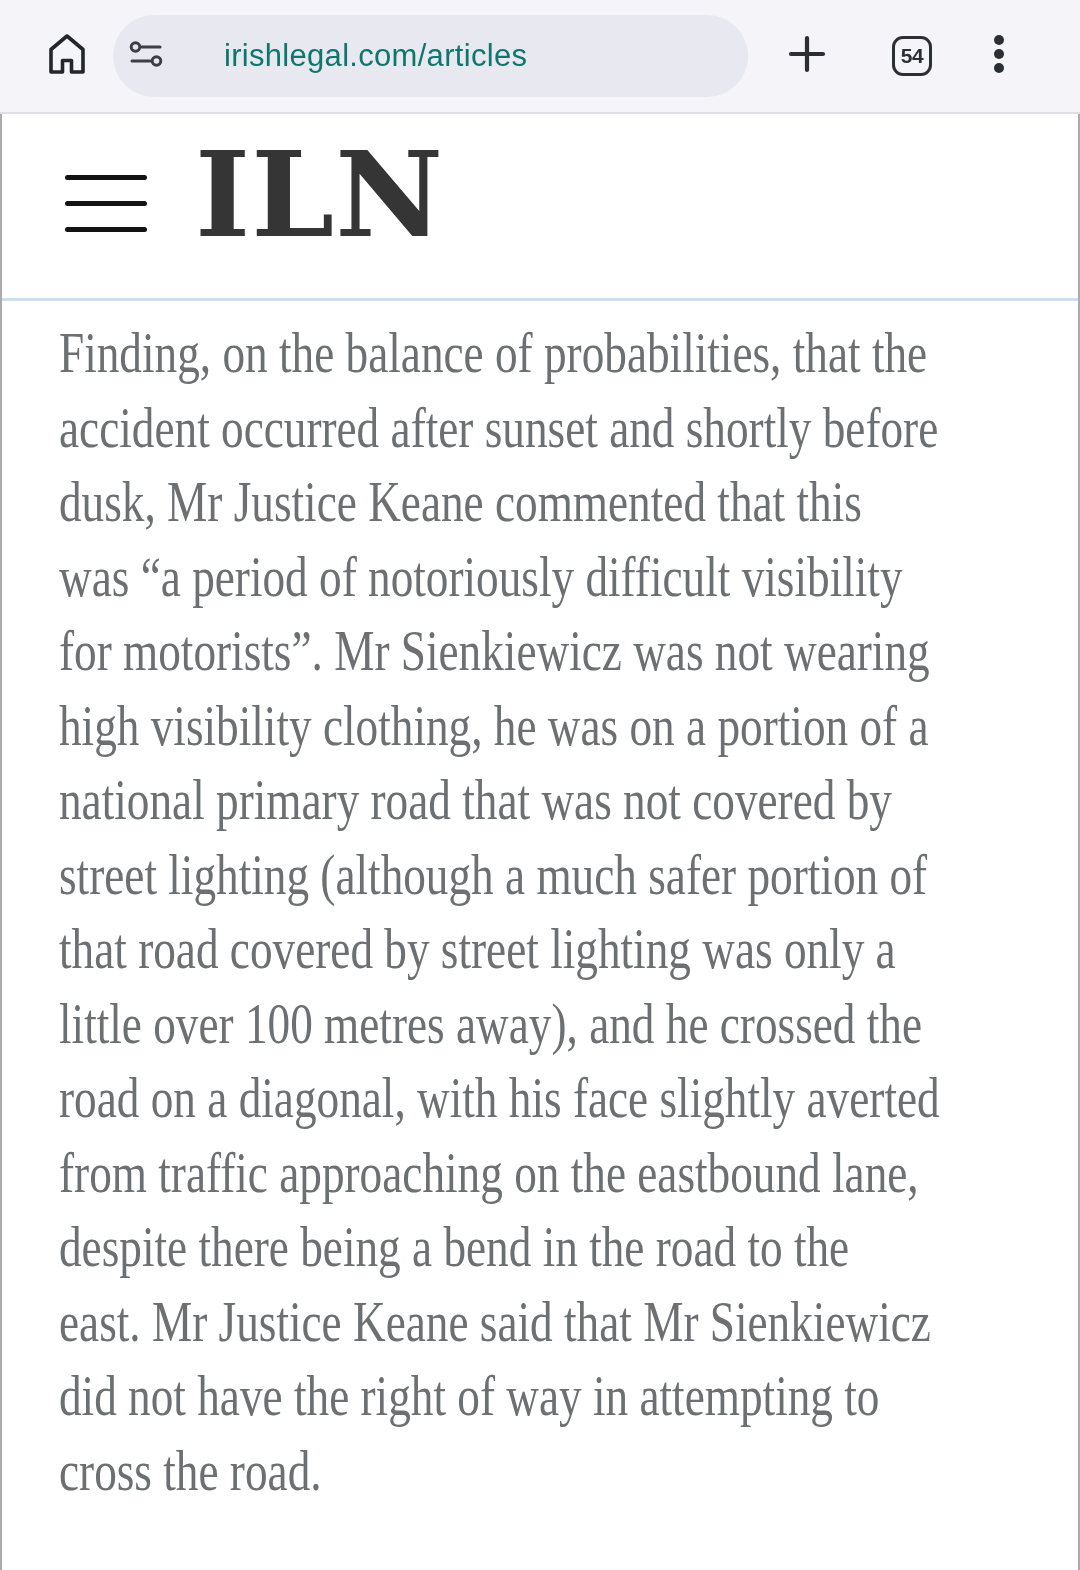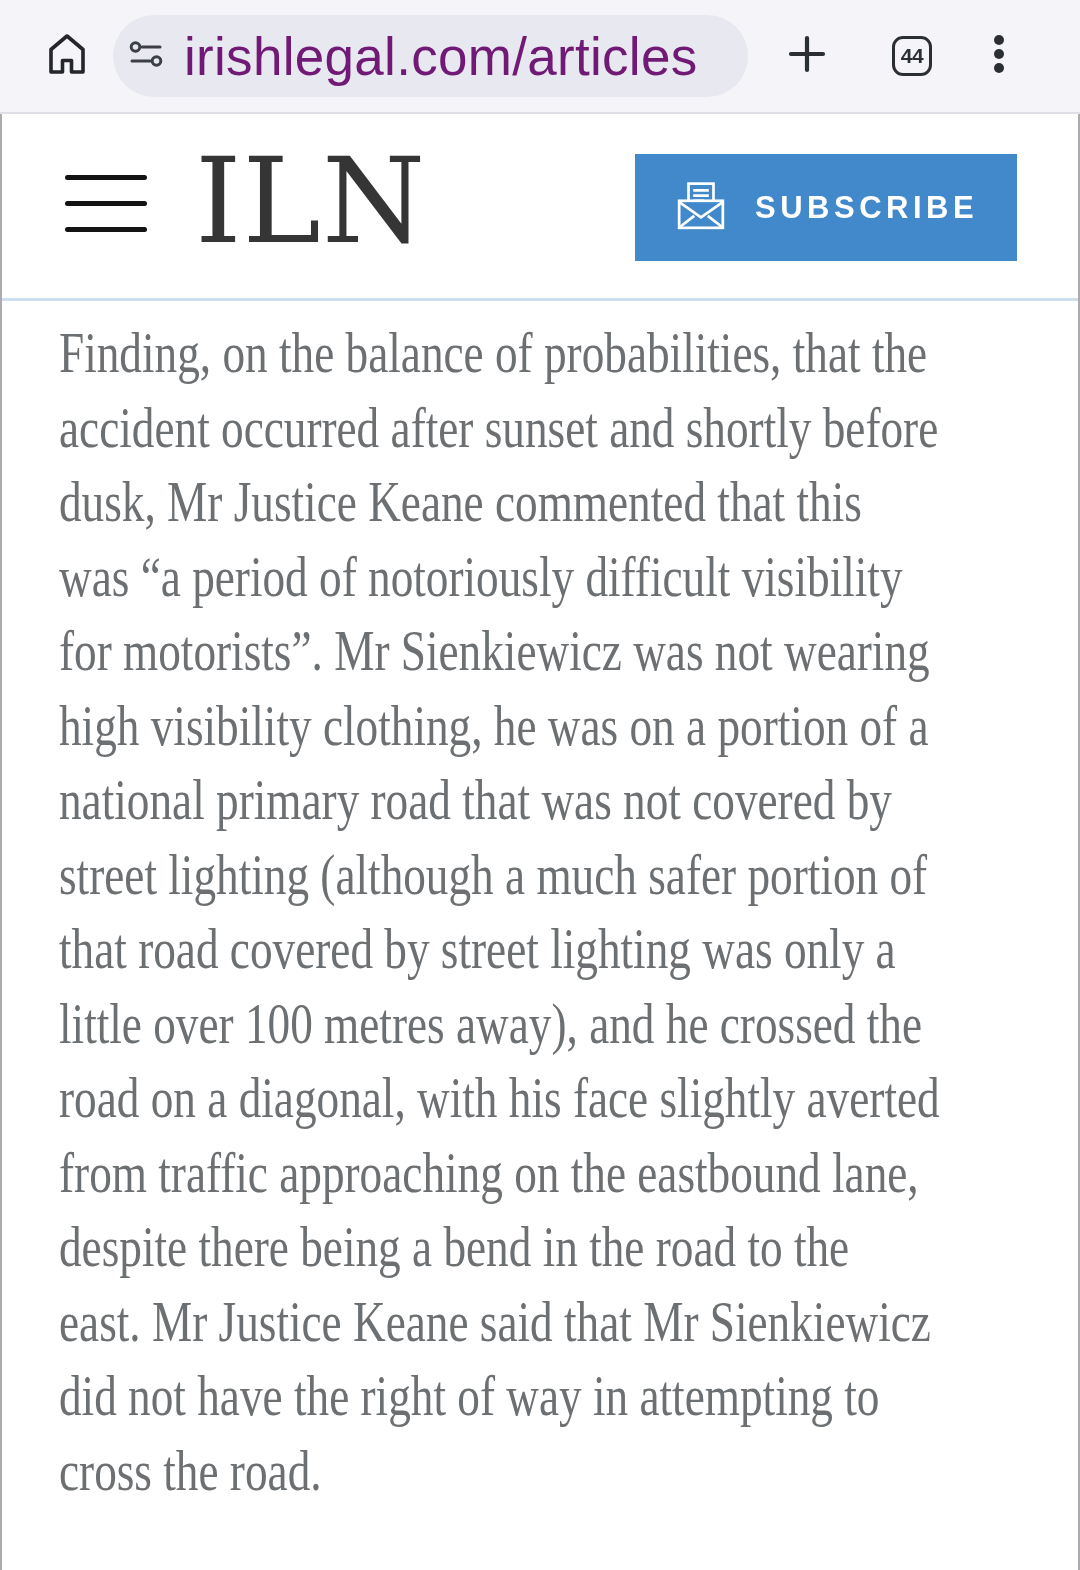--- a/index.html
+++ b/index.html
@@ -30,7 +30,7 @@
   }
   .tune-ic{flex-shrink:0;margin-right:21px;}
   .url-text{
-    font-size:53px;color:#701a75;white-space:nowrap;letter-spacing:0.3px;
+    font-size:31px;color:#0f766e;white-space:nowrap;letter-spacing:0.3px;margin-left:40px;
   }
   .plus-btn{margin-left:36px;flex-shrink:0;width:46px;height:46px;
     display:flex;align-items:center;justify-content:center;}

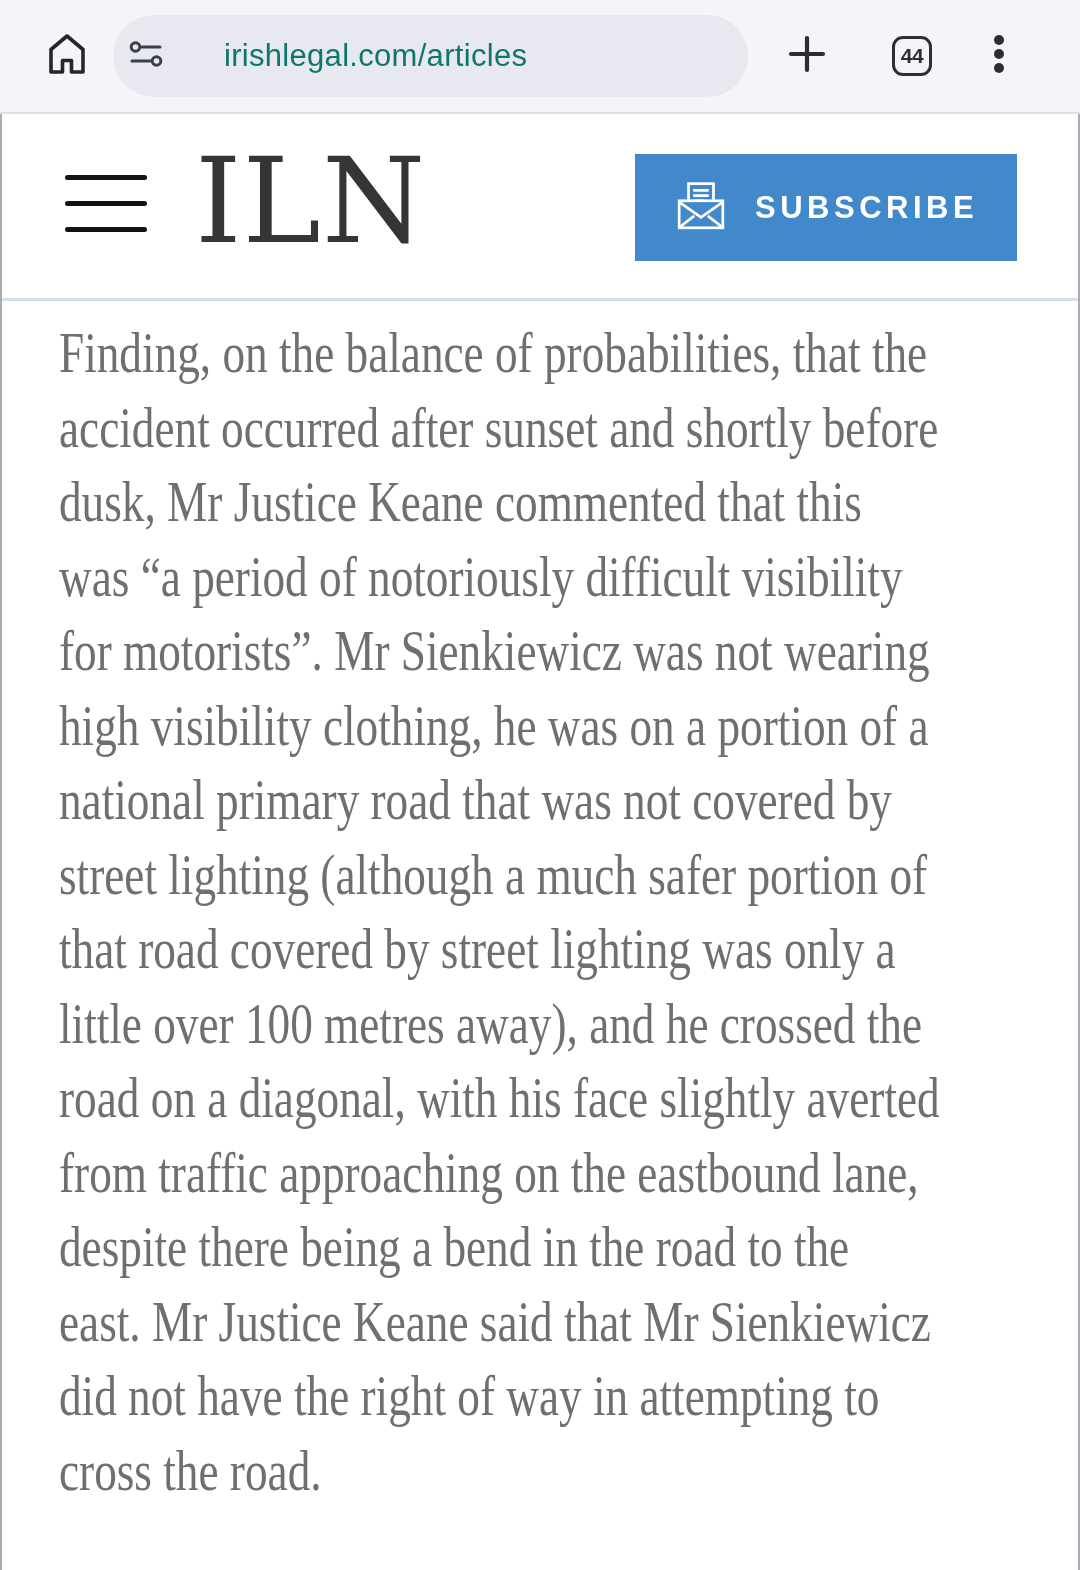--- a/index.html
+++ b/index.html
@@ -116,7 +116,7 @@
   </div>
 
   <div class="tab-btn">
-    <span class="tab-count">44</span>
+    <span class="tab-count">54</span>
   </div>
 
   <div class="kebab-btn">

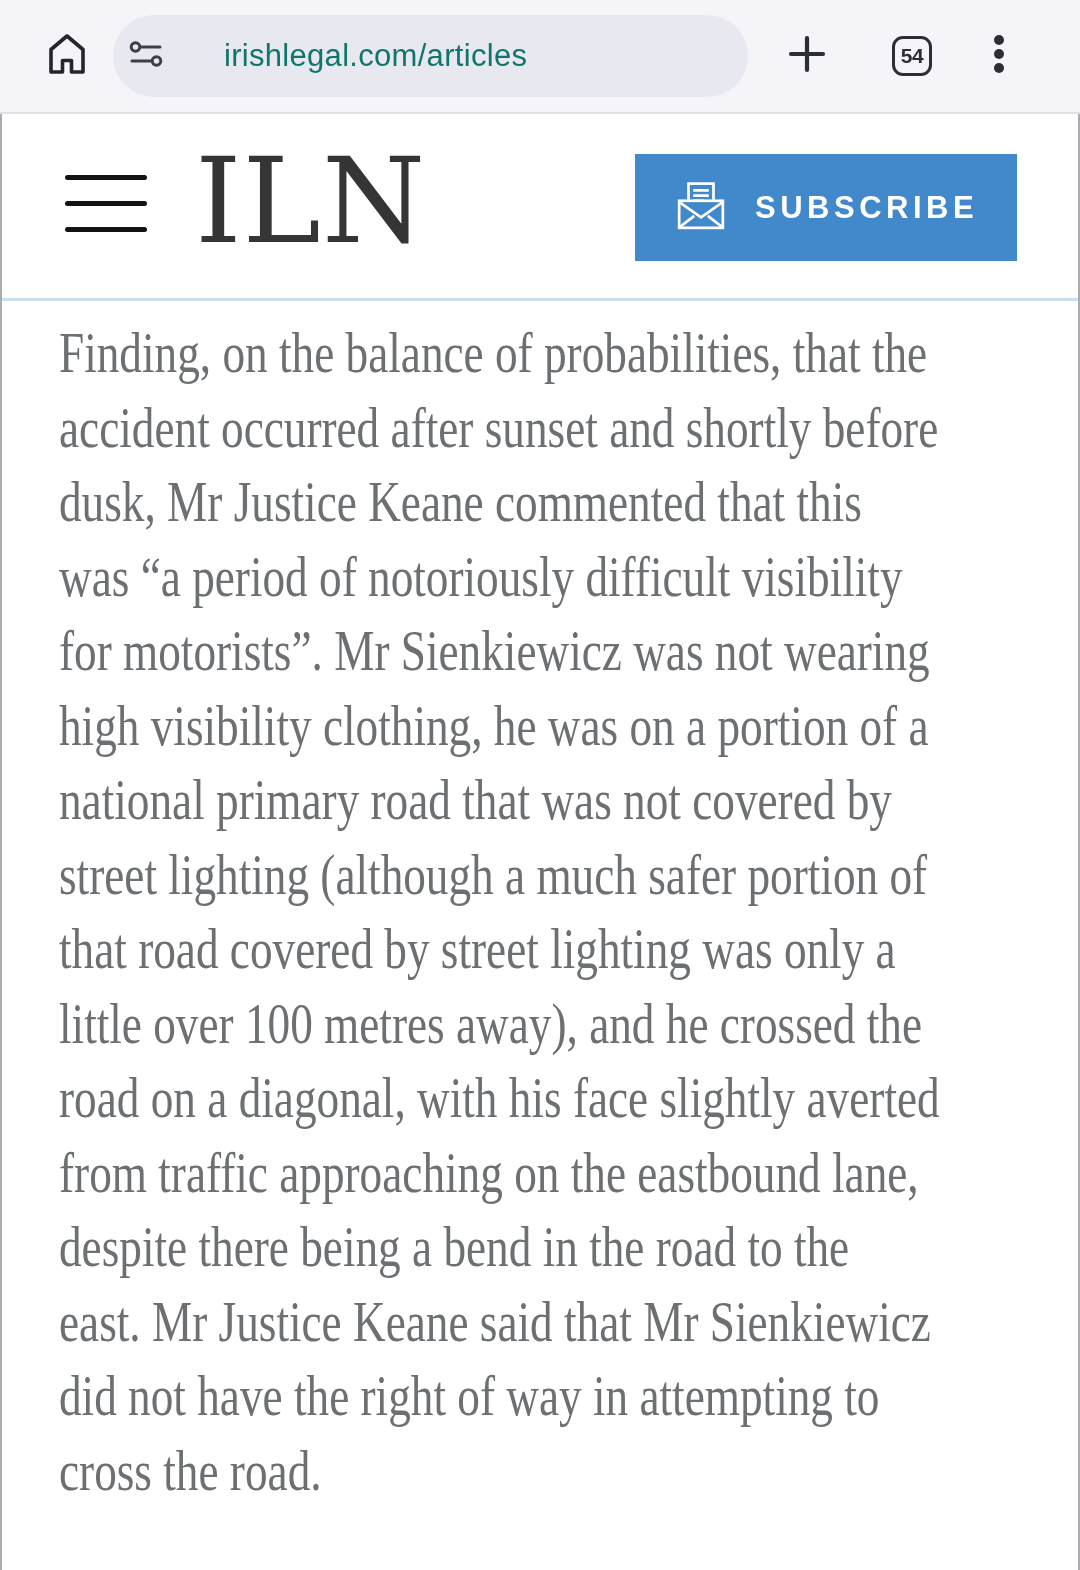--- a/index.html
+++ b/index.html
@@ -57,9 +57,9 @@
   }
   .menu-toggle .bar:last-child{margin-bottom:0;}
   .site-logo{
-    position:absolute;left:193px;top:28px;
+    position:absolute;left:193px;top:22px;
     font-family:"DejaVu Serif","Liberation Serif",serif;
-    font-weight:400;font-size:118px;line-height:1;color:#353535;letter-spacing:1px;
+    font-weight:700;font-size:118px;line-height:1;color:#353535;letter-spacing:1px;
   }
   .subscribe-btn{
     position:absolute;left:633px;top:40px;width:382px;height:107px;

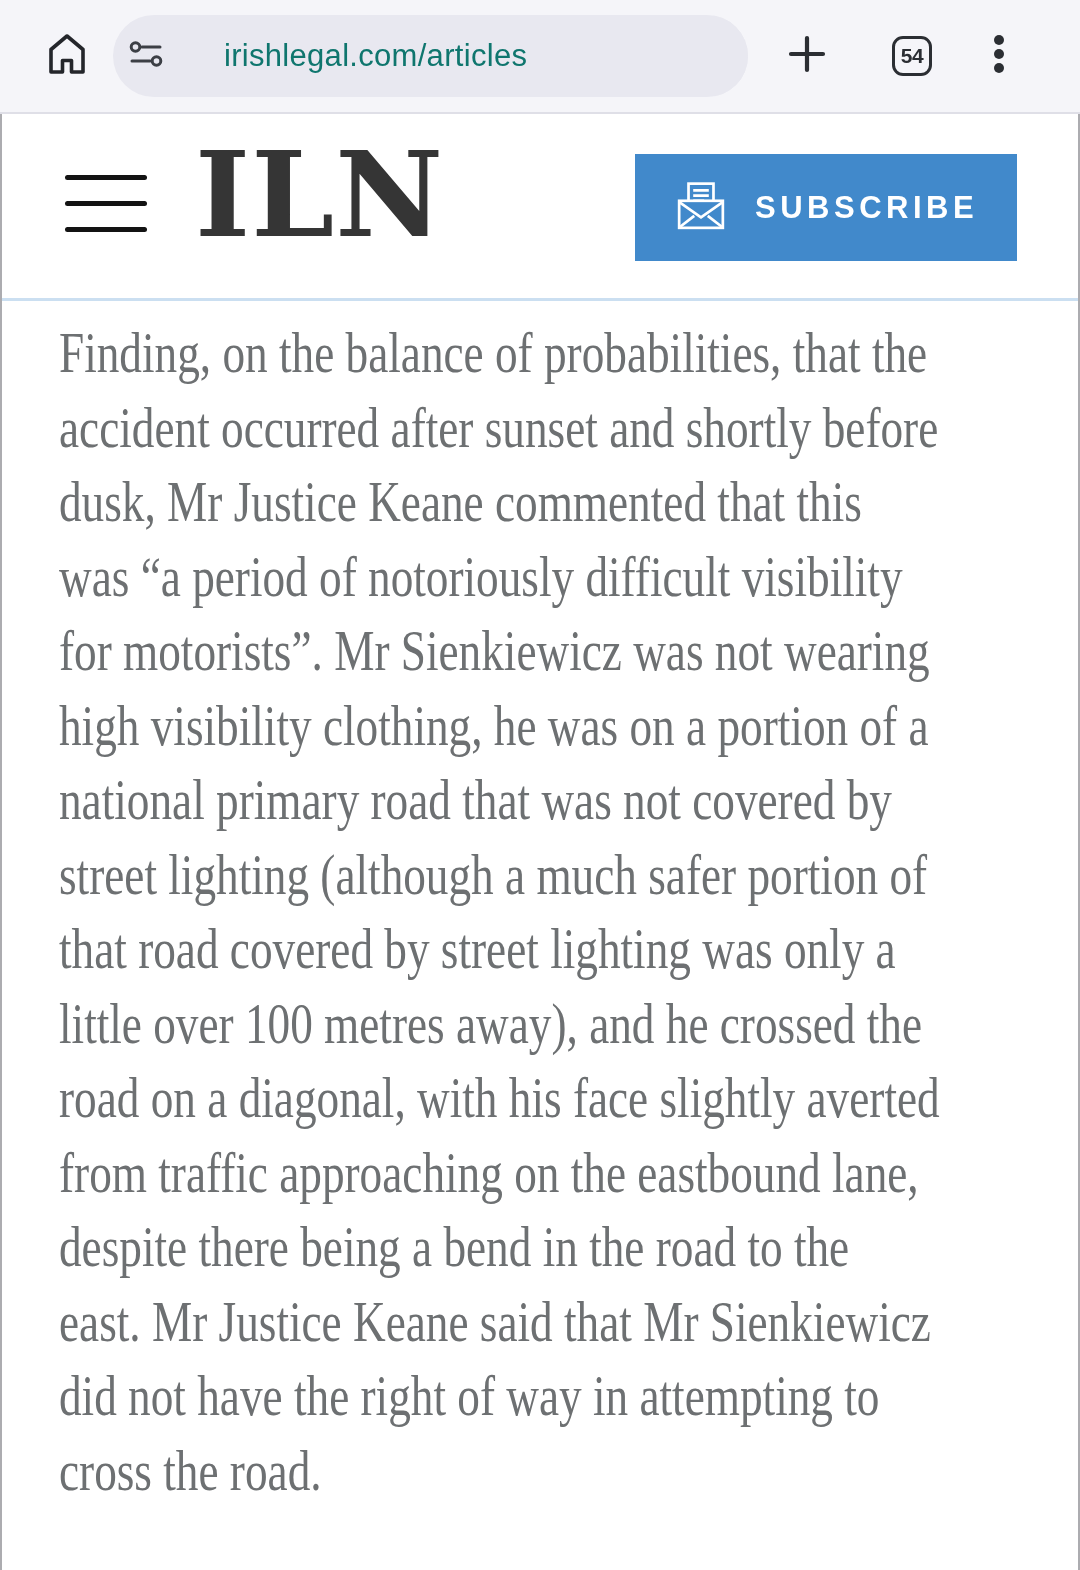--- a/index.html
+++ b/index.html
@@ -142,20 +142,6 @@
 
     <div class="site-logo">ILN</div>
 
-    <div class="subscribe-btn">
-      <span>
-        <svg width="52" height="52" viewBox="0 0 50 50">
-          <g fill="none" stroke="#FFFFFF" stroke-width="2.6">
-            <rect x="13" y="3.5" width="24" height="27" fill="#4189CB"></rect>
-            <path d="M17.5 10 H32.5 M17.5 15 H32.5 M17.5 20 H28"></path>
-            <rect x="4" y="20" width="42" height="26" fill="#4189CB"></rect>
-            <path d="M4.5 21.5 L25 36 L45.5 21.5"></path>
-            <path d="M5 45 L18.5 34.5 M45 45 L31.5 34.5"></path>
-          </g>
-        </svg>
-      </span>
-      <span class="subscribe-label">SUBSCRIBE</span>
-    </div>
   </div>
 
   <div class="header-divider"></div>

